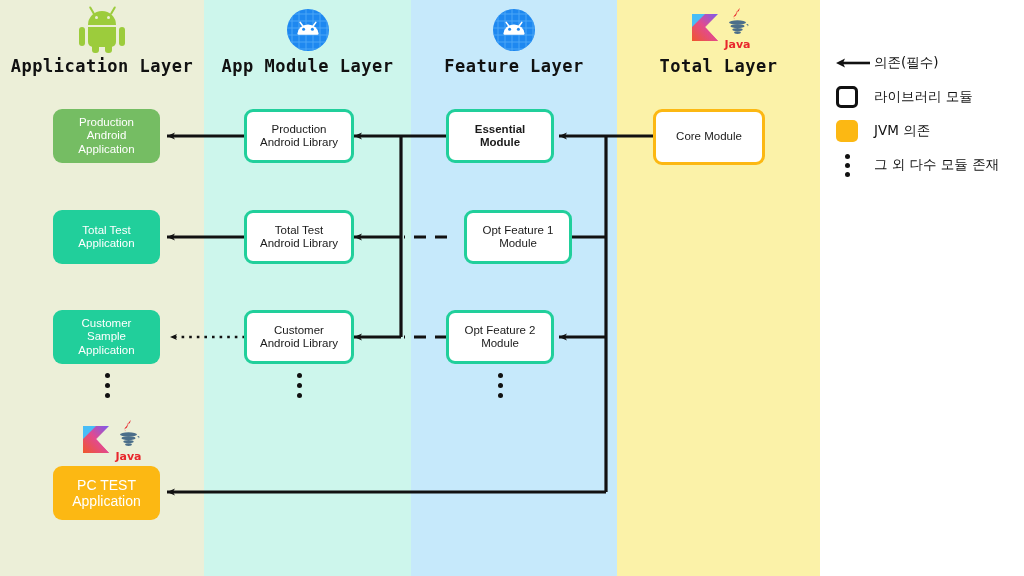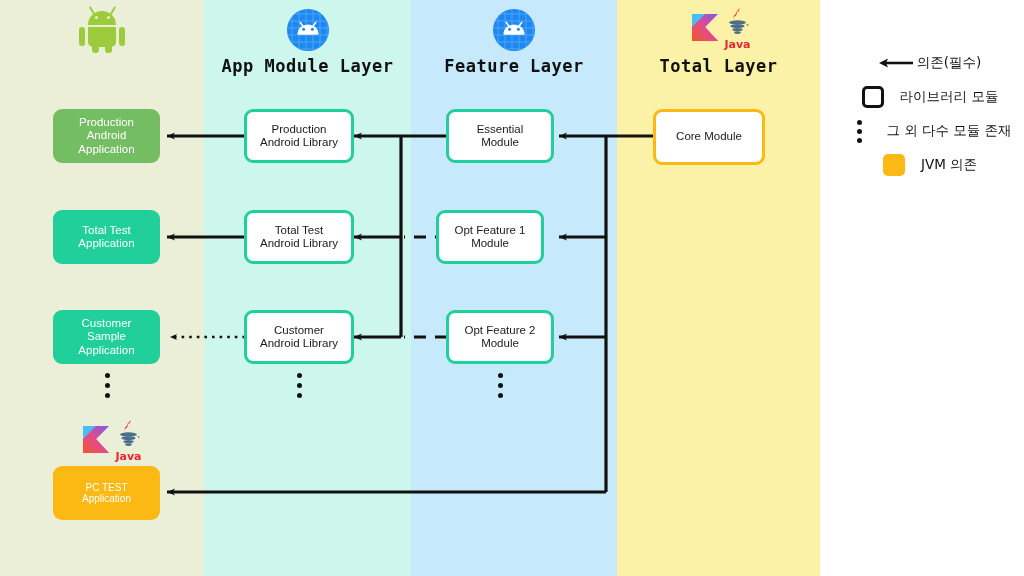--- a/index.html
+++ b/index.html
@@ -133,6 +133,7 @@
           <span class="leg r"></span>
       </div>
     </div>
+    <div class="layer-title">Application Layer</div>
   </div>
 
   <div class="layer-head" id="head-feature">

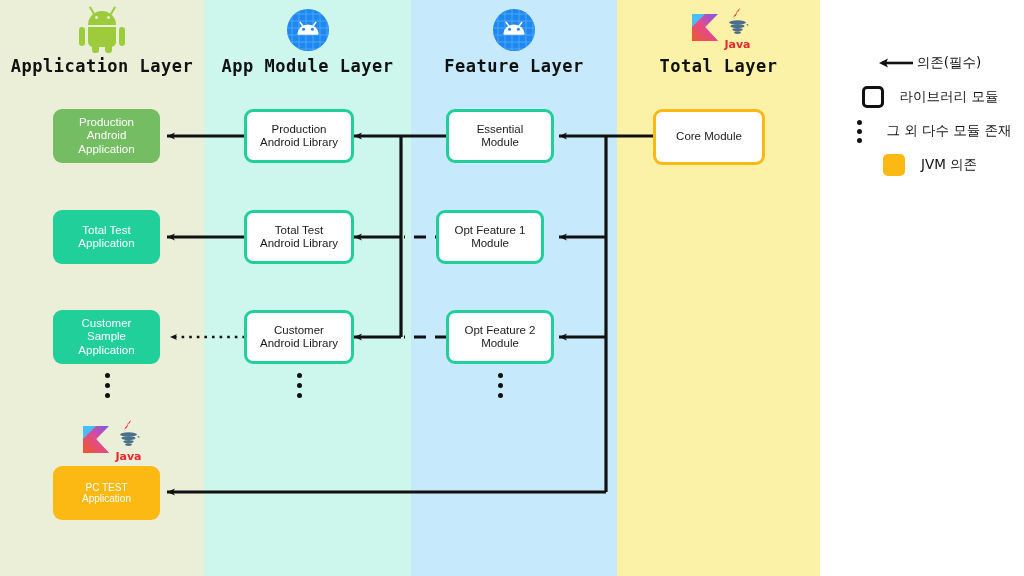--- a/index.html
+++ b/index.html
@@ -95,7 +95,7 @@
 
   
   #legend { position:absolute; left:836px; top:46px; width:188px; }
-  .lg-row { display:flex; align-items:center; height:34px;justify-content:center; }
+  .lg-row { display:flex; align-items:center; height:34px; }
   .lg-sym { width:38px; flex:0 0 38px; display:flex; align-items:center; justify-content:flex-start; }
   .lg-txt { font-size:13.5px; color:#111; white-space:nowrap;
             font-family:"DejaVu Sans","Liberation Sans",sans-serif; }

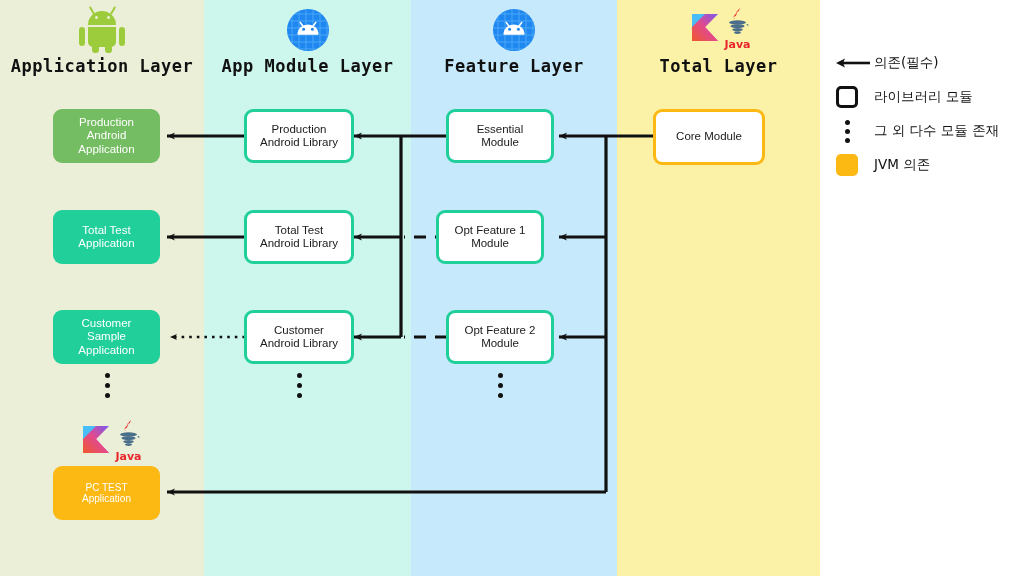--- a/index.html
+++ b/index.html
@@ -323,7 +323,7 @@
       <i></i>
   </div>
 
-  <div class="box out-teal" style="left:446px; top:109px; width:108px; height:54px;">
+  <div class="box out-teal" style="left:446px; top:109px; width:108px; height:54px;font-weight:bold;">
     <span class="box-label">Essential
 Module</span>
   </div>

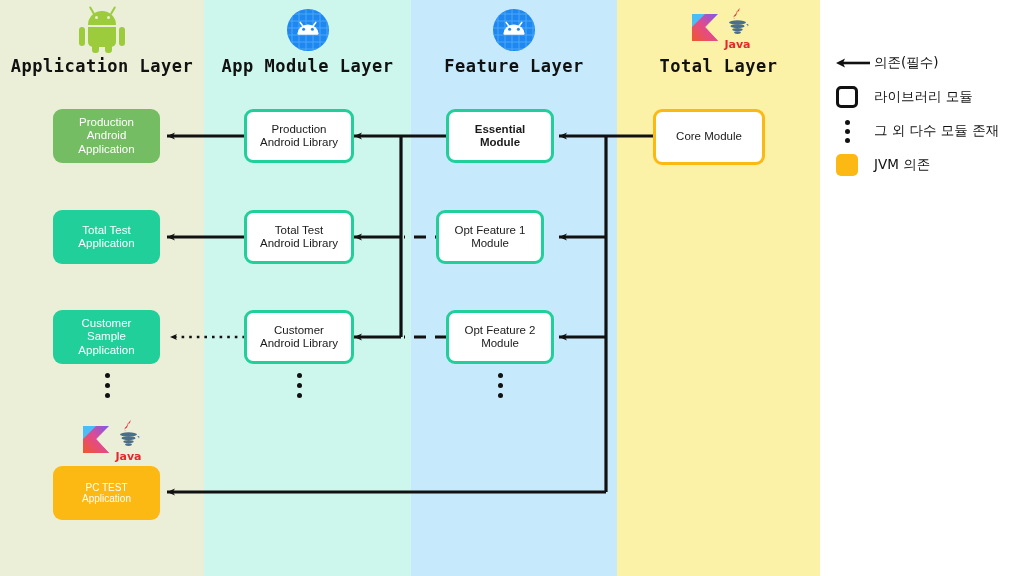--- a/index.html
+++ b/index.html
@@ -370,6 +370,13 @@
 
     <div class="lg-row">
       <span class="lg-sym">
+          <i class="sw amber"></i>
+        </span>
+      <span class="lg-txt">JVM 의존</span>
+    </div>
+
+    <div class="lg-row">
+      <span class="lg-sym">
         <span class="lg-dots">
             <i></i>
             <i></i>
@@ -379,13 +386,6 @@
       <span class="lg-txt">그 외 다수 모듈 존재</span>
     </div>
 
-    <div class="lg-row">
-      <span class="lg-sym">
-          <i class="sw amber"></i>
-        </span>
-      <span class="lg-txt">JVM 의존</span>
-    </div>
-
   </div>
 </div>
 

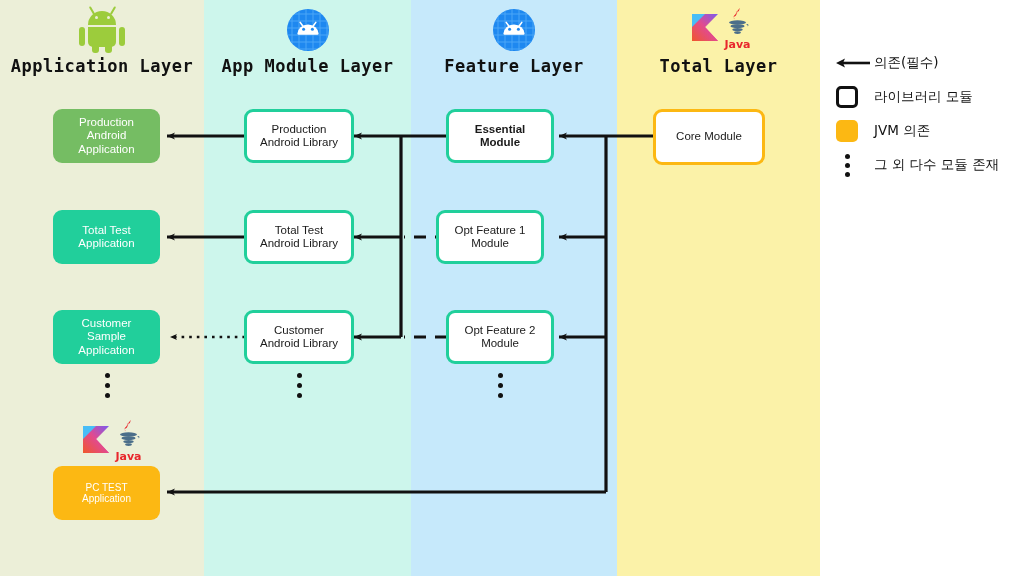--- a/index.html
+++ b/index.html
@@ -327,7 +327,7 @@
     <span class="box-label">Essential
 Module</span>
   </div>
-  <div class="box out-teal" style="left:436px; top:210px; width:108px; height:54px;">
+  <div class="box out-teal" style="left:464px; top:210px; width:108px; height:54px;">
     <span class="box-label">Opt Feature 1
 Module</span>
   </div>

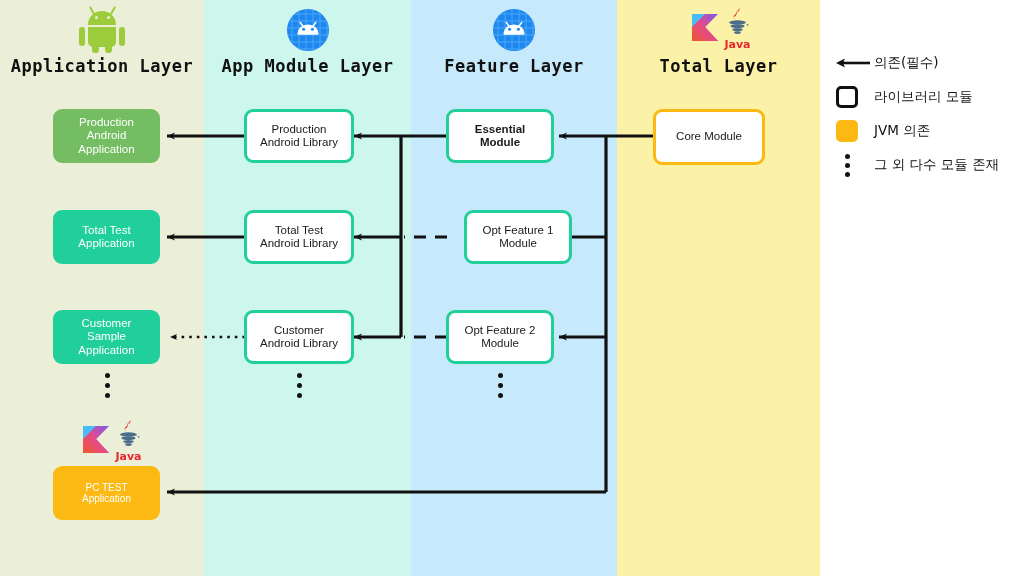--- a/index.html
+++ b/index.html
@@ -80,7 +80,7 @@
   
   .box.fill-green   { background:#75bd63; color:#ffffff; font-size:11.5px; }
   .box.fill-teal    { background:#21cf9b; color:#ffffff; font-size:11.5px; }
-  .box.fill-amber   { background:#fcb813; color:#ffffff; font-size:10px; }
+  .box.fill-amber   { background:#fcb813; color:#ffffff; font-size:14px; }
   
   .box.out-teal  { background:#ffffff; border:3.5px solid #21cf9b; color:#1a1a1a; font-size:11.5px; }
   .box.out-amber { background:#ffffff; border:3.5px solid #fcb813; color:#1a1a1a; font-size:11.5px; }

